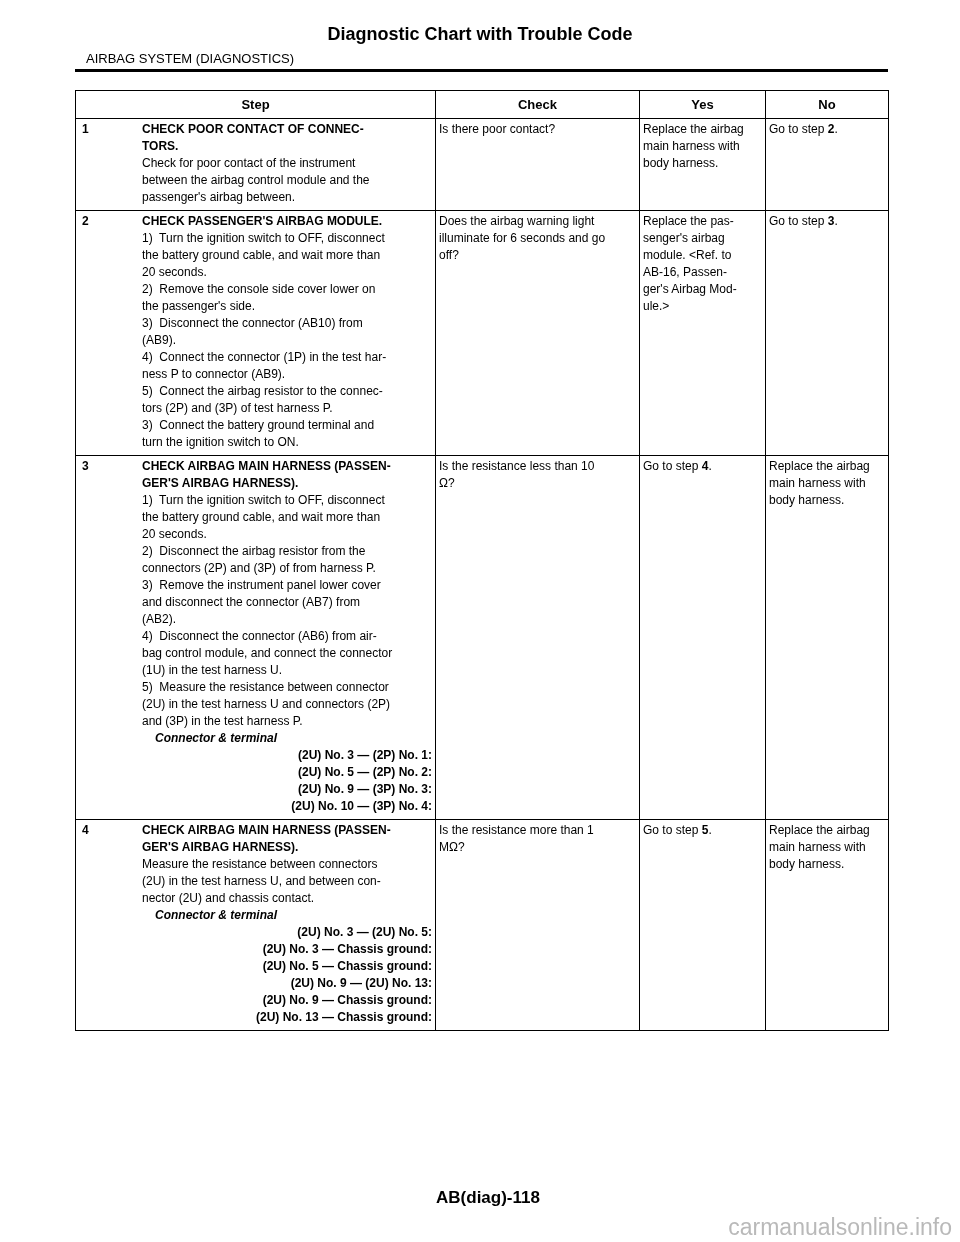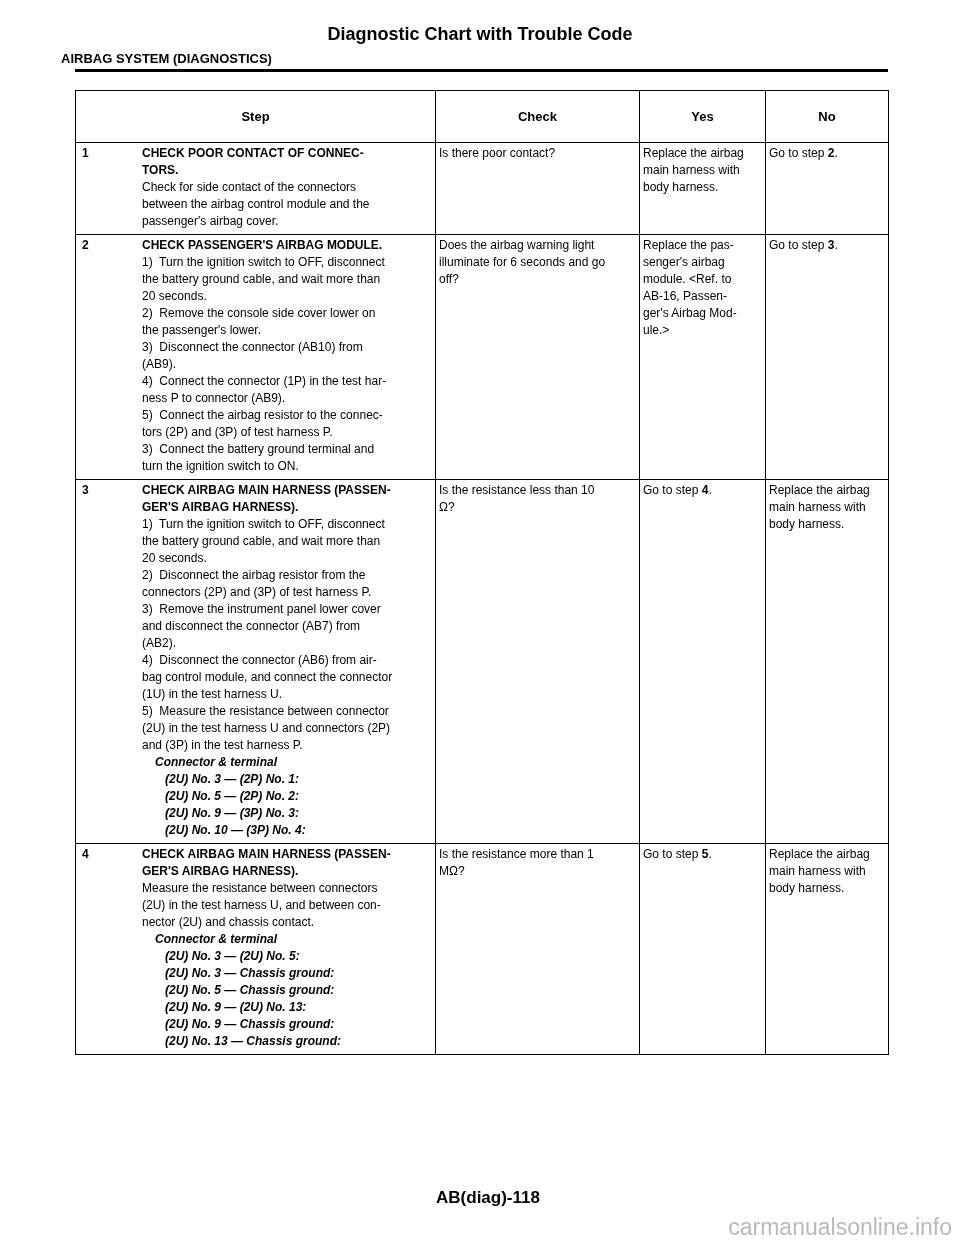--- a/index.html
+++ b/index.html
@@ -22,9 +22,8 @@
   }
   .page-subtitle {
     position: absolute;
-    top: 51px; left: 61px;
+    top: 51px; left: 86px;
     font-size: 13px;
-    font-weight: bold;
   }
   .divider-rule {
     position: absolute;

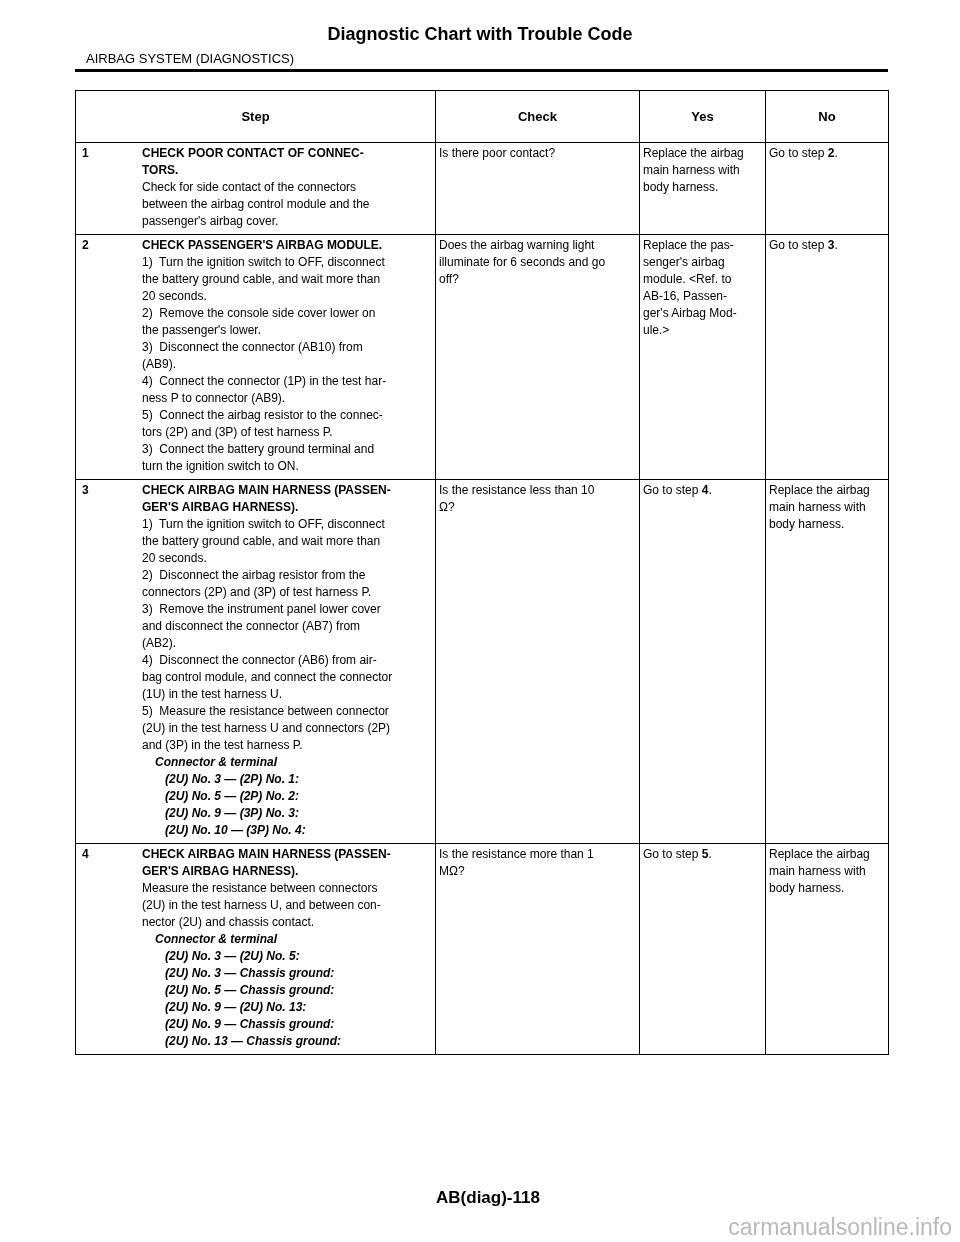--- a/index.html
+++ b/index.html
@@ -45,7 +45,7 @@
     text-align: center;
     vertical-align: middle;
     height: 19px;
-    padding: 16px 2px;
+    padding: 4px 2px;
   }
   .diag-table td {
     border: 1px solid #000;

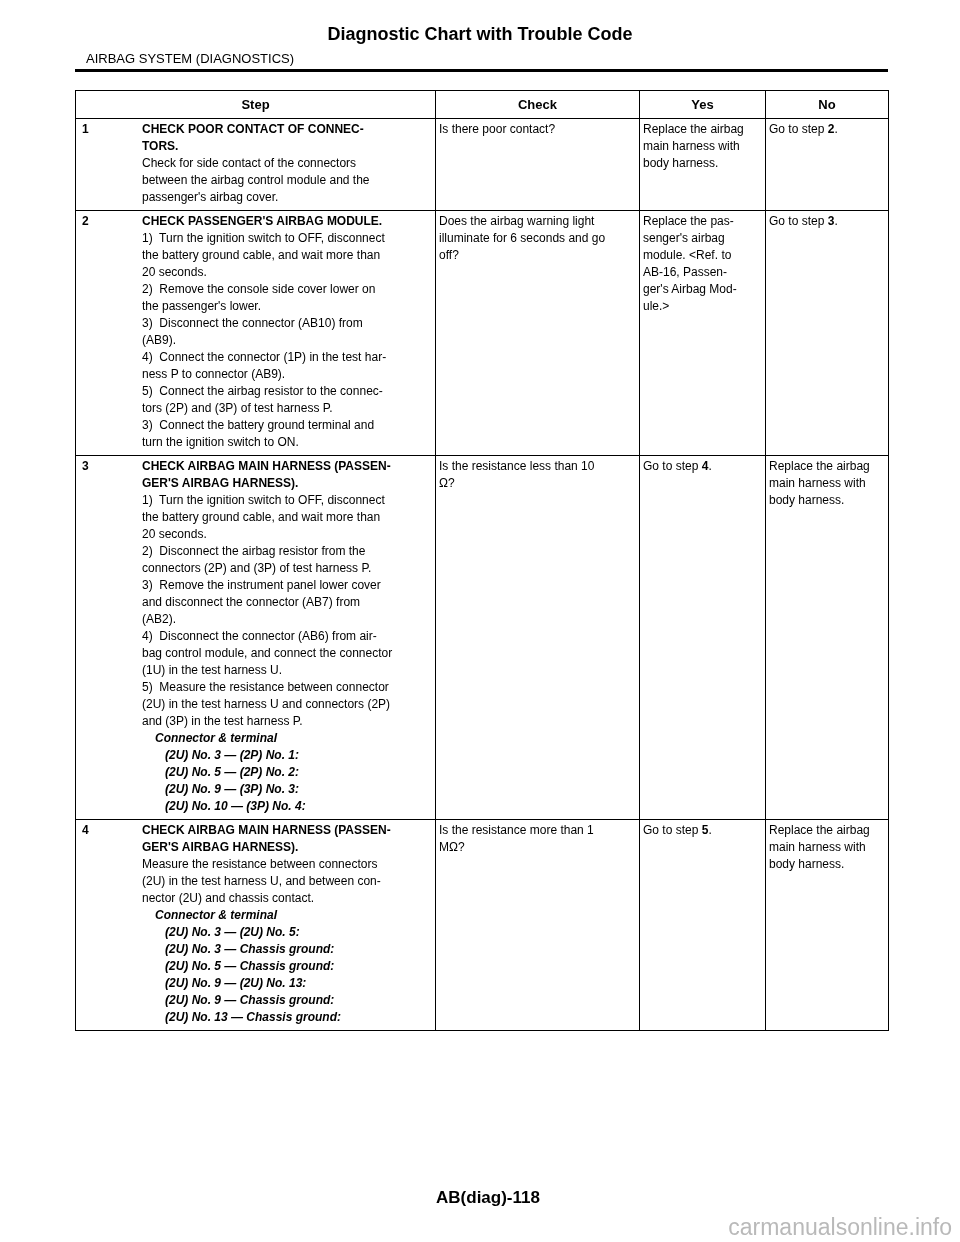--- a/index.html
+++ b/index.html
@@ -116,7 +116,7 @@
             <div class="step-num">1</div>
             <div class="step-title-line">CHECK POOR CONTACT OF CONNEC-</div>
             <div class="step-title-line">TORS.</div>
-            <div class="step-body-line">Check for side contact of the connectors</div>
+            <div class="step-body-line">Check for poor contact of the instrument</div>
             <div class="step-body-line">between the airbag control module and the</div>
             <div class="step-body-line">passenger's airbag cover.</div>
           </td>

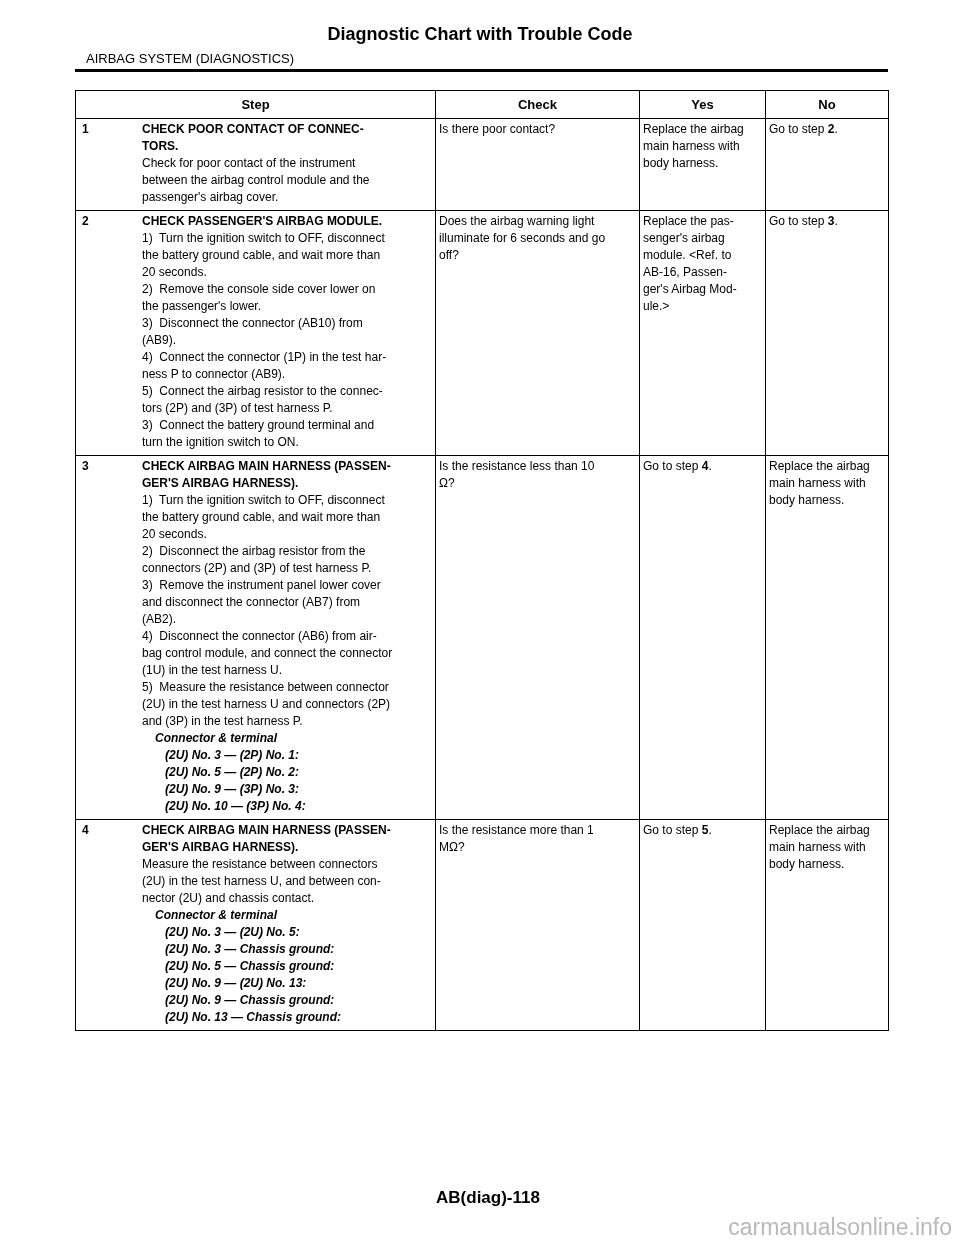--- a/index.html
+++ b/index.html
@@ -118,7 +118,7 @@
             <div class="step-title-line">TORS.</div>
             <div class="step-body-line">Check for poor contact of the instrument</div>
             <div class="step-body-line">between the airbag control module and the</div>
-            <div class="step-body-line">passenger's airbag cover.</div>
+            <div class="step-body-line">passenger's airbag between.</div>
           </td>
           <td>
             <div class="cell-line">Is there poor contact?</div>

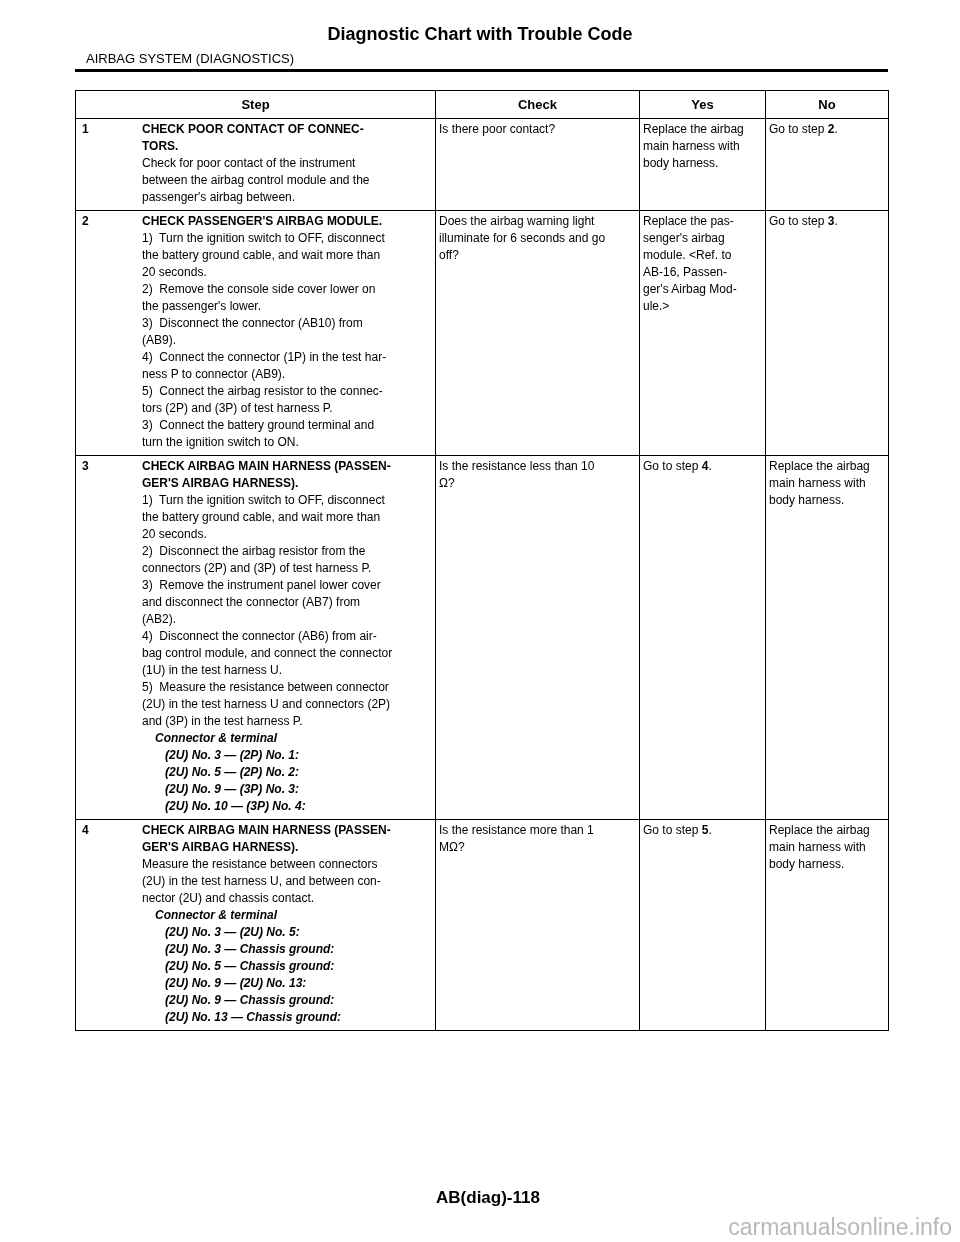--- a/index.html
+++ b/index.html
@@ -140,7 +140,7 @@
             <div class="step-body-line">the battery ground cable, and wait more than</div>
             <div class="step-body-line">20 seconds.</div>
             <div class="step-body-line">2)  Remove the console side cover lower on</div>
-            <div class="step-body-line">the passenger's lower.</div>
+            <div class="step-body-line">the passenger's side.</div>
             <div class="step-body-line">3)  Disconnect the connector (AB10) from</div>
             <div class="step-body-line">(AB9).</div>
             <div class="step-body-line">4)  Connect the connector (1P) in the test har-</div>

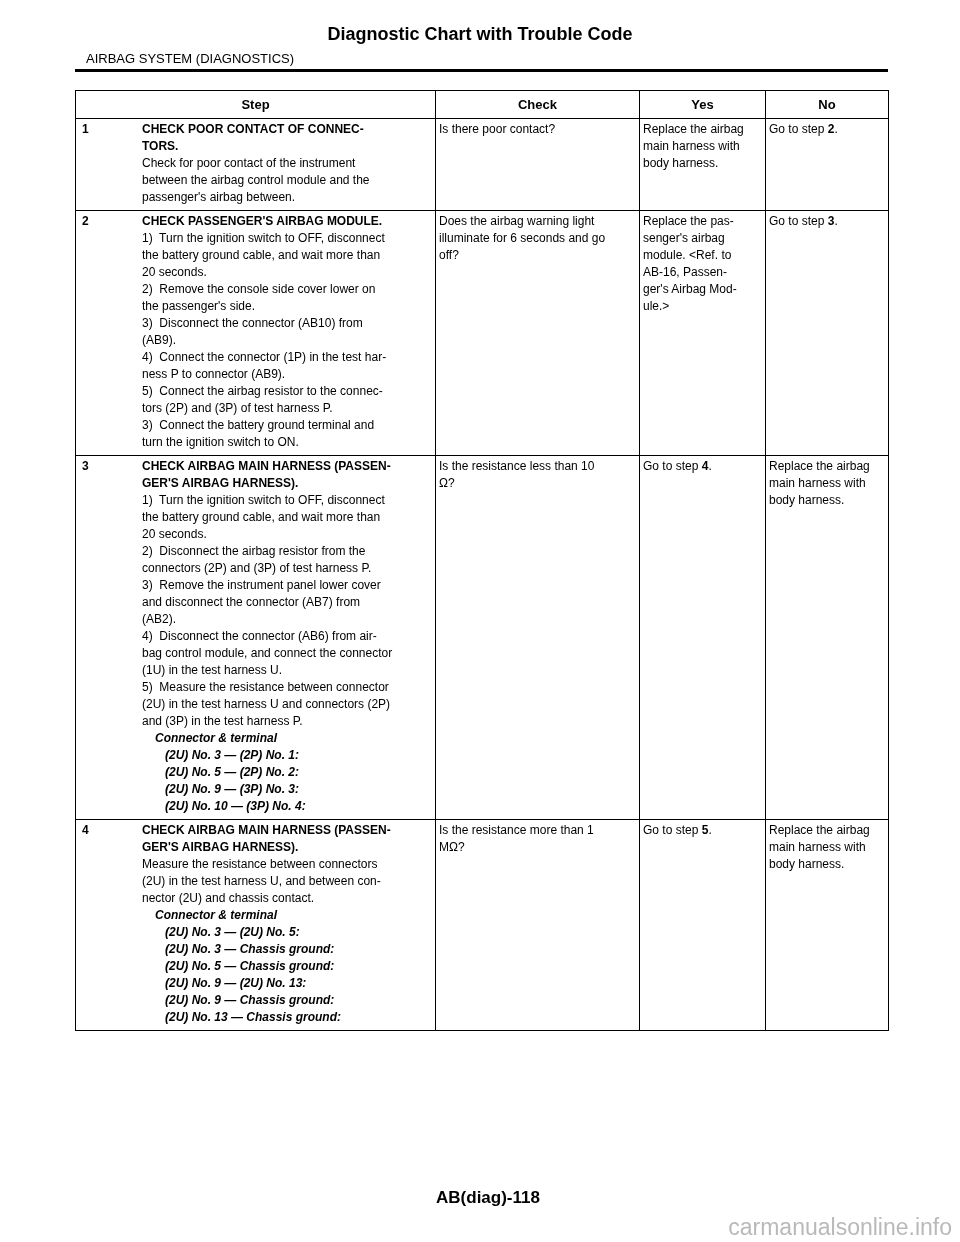--- a/index.html
+++ b/index.html
@@ -176,7 +176,7 @@
             <div class="step-body-line">the battery ground cable, and wait more than</div>
             <div class="step-body-line">20 seconds.</div>
             <div class="step-body-line">2)  Disconnect the airbag resistor from the</div>
-            <div class="step-body-line">connectors (2P) and (3P) of test harness P.</div>
+            <div class="step-body-line">connectors (2P) and (3P) of from harness P.</div>
             <div class="step-body-line">3)  Remove the instrument panel lower cover</div>
             <div class="step-body-line">and disconnect the connector (AB7) from</div>
             <div class="step-body-line">(AB2).</div>

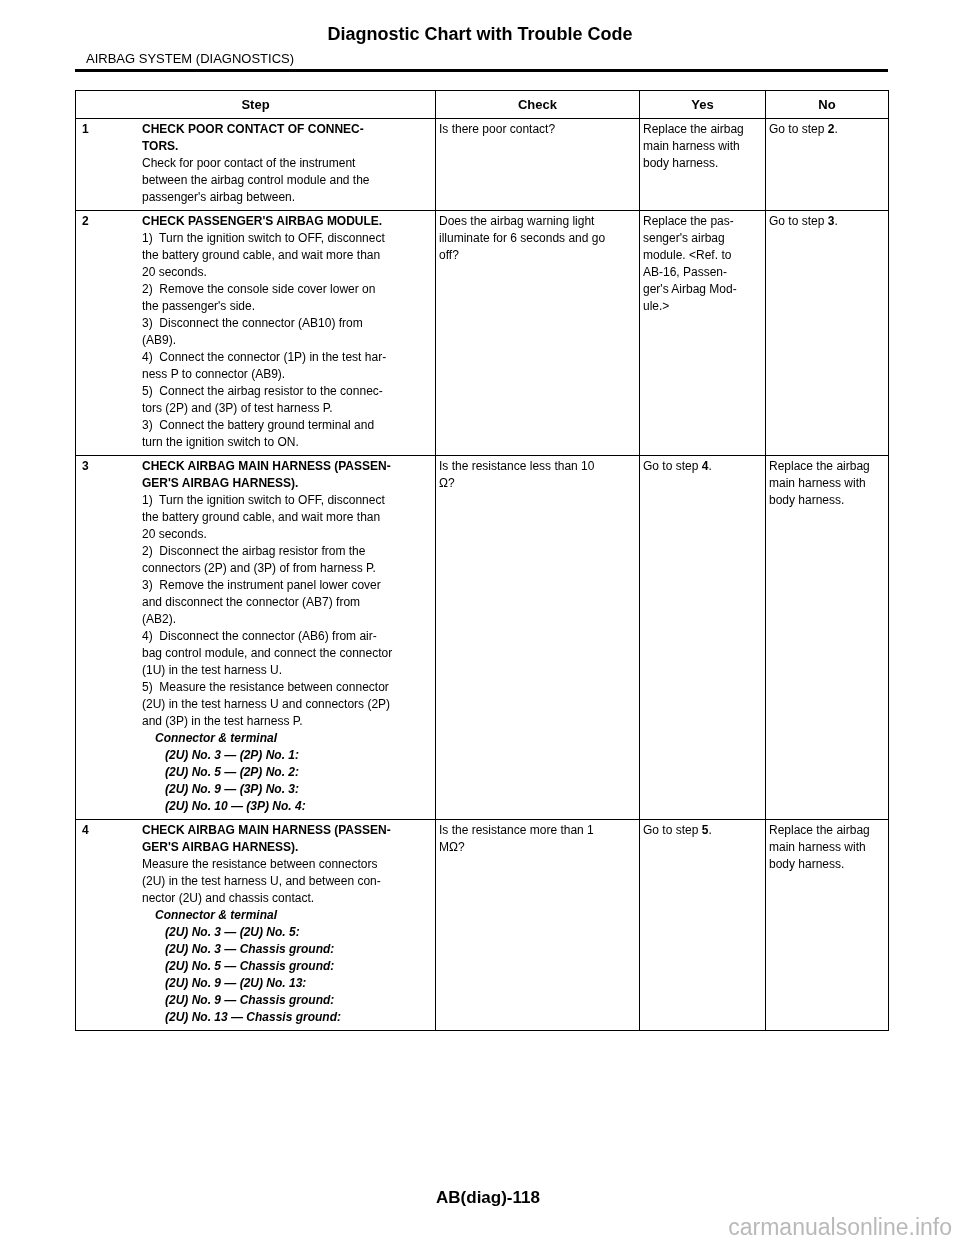--- a/index.html
+++ b/index.html
@@ -67,8 +67,8 @@
     padding-left: 13px; white-space: pre;
   }
   .connector-terminal-line {
-    font-weight: bold; font-style: italic;
-    padding-left: 23px; white-space: pre;
+    font-weight: bold; 
+    padding-left: 23px; white-space: pre; text-align: right;
   }
   .cell-line { white-space: pre; }
   .footer-page-number {

